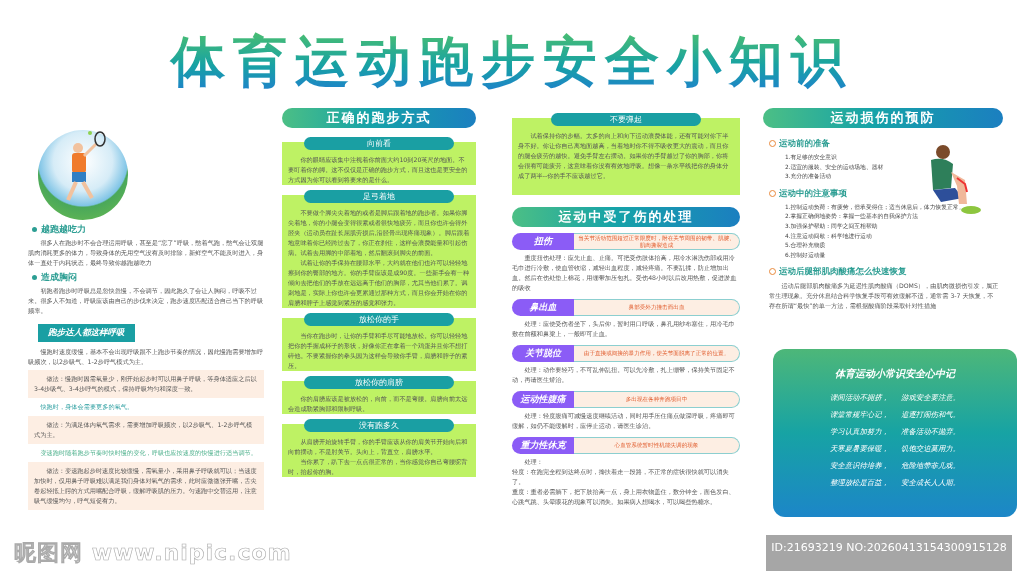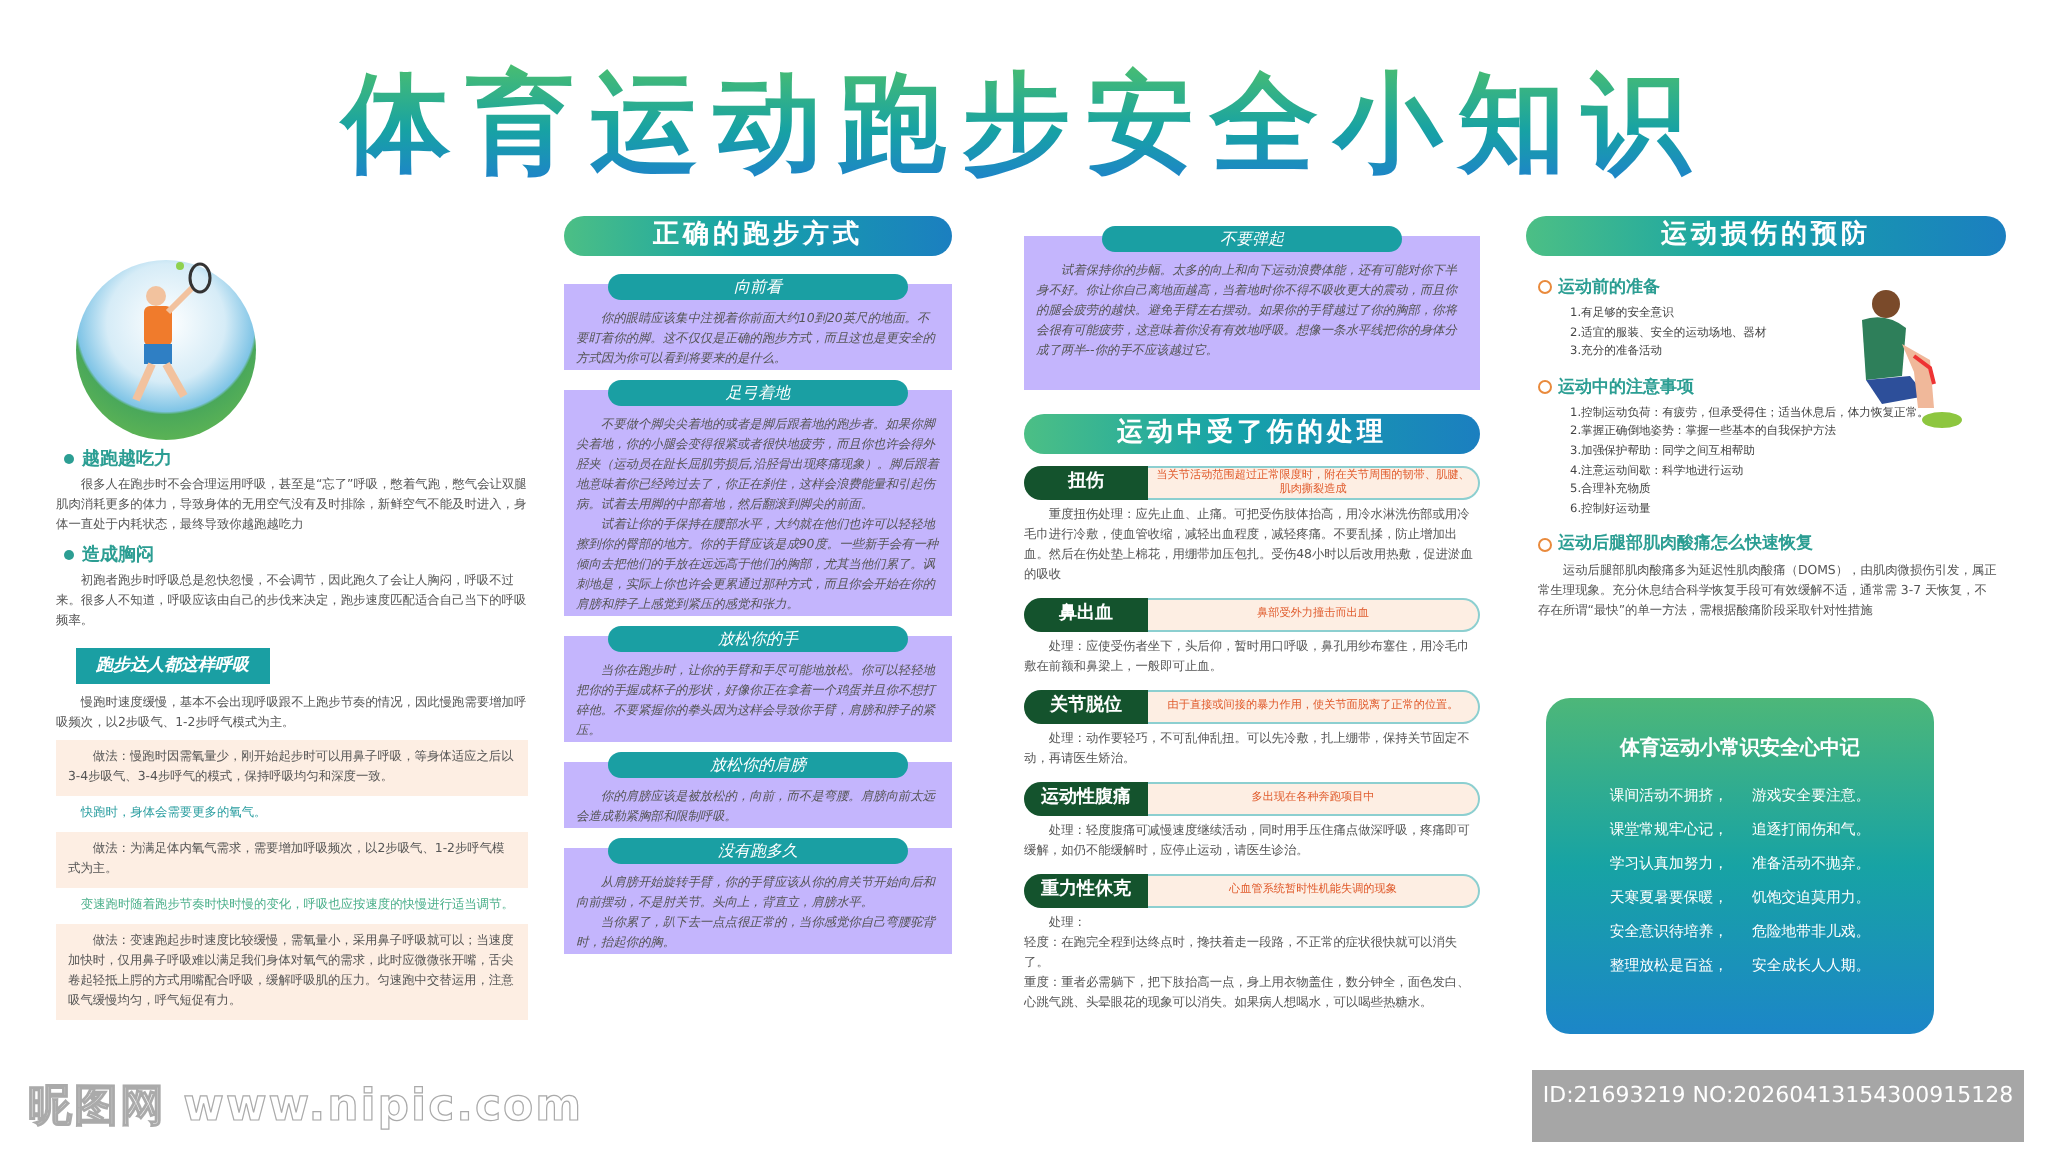--- a/index.html
+++ b/index.html
@@ -40,7 +40,7 @@
   .peach { background: #fdeee3; padding: 4px 6px; margin: 3px 0; }
   .teal-note { font-size: 6.2px; color: #2b9ea0; line-height: 10px; text-indent: 2em; margin: 4px 0; }
 
-  .subbar-wrap { background: #c4b5fd; padding: 0 6px 0; margin-top: 8px; position: relative; font-style: italic; }
+  .subbar-wrap { background: #bef264; padding: 0 6px 0; margin-top: 8px; position: relative; }
   .subbar {
     width: 150px; margin: 0 auto; height: 13px; border-radius: 7px; background: #1a9fa3;
     color:#fff; font-size: 8px; text-align:center; line-height: 13px; position: relative; top: -5px;

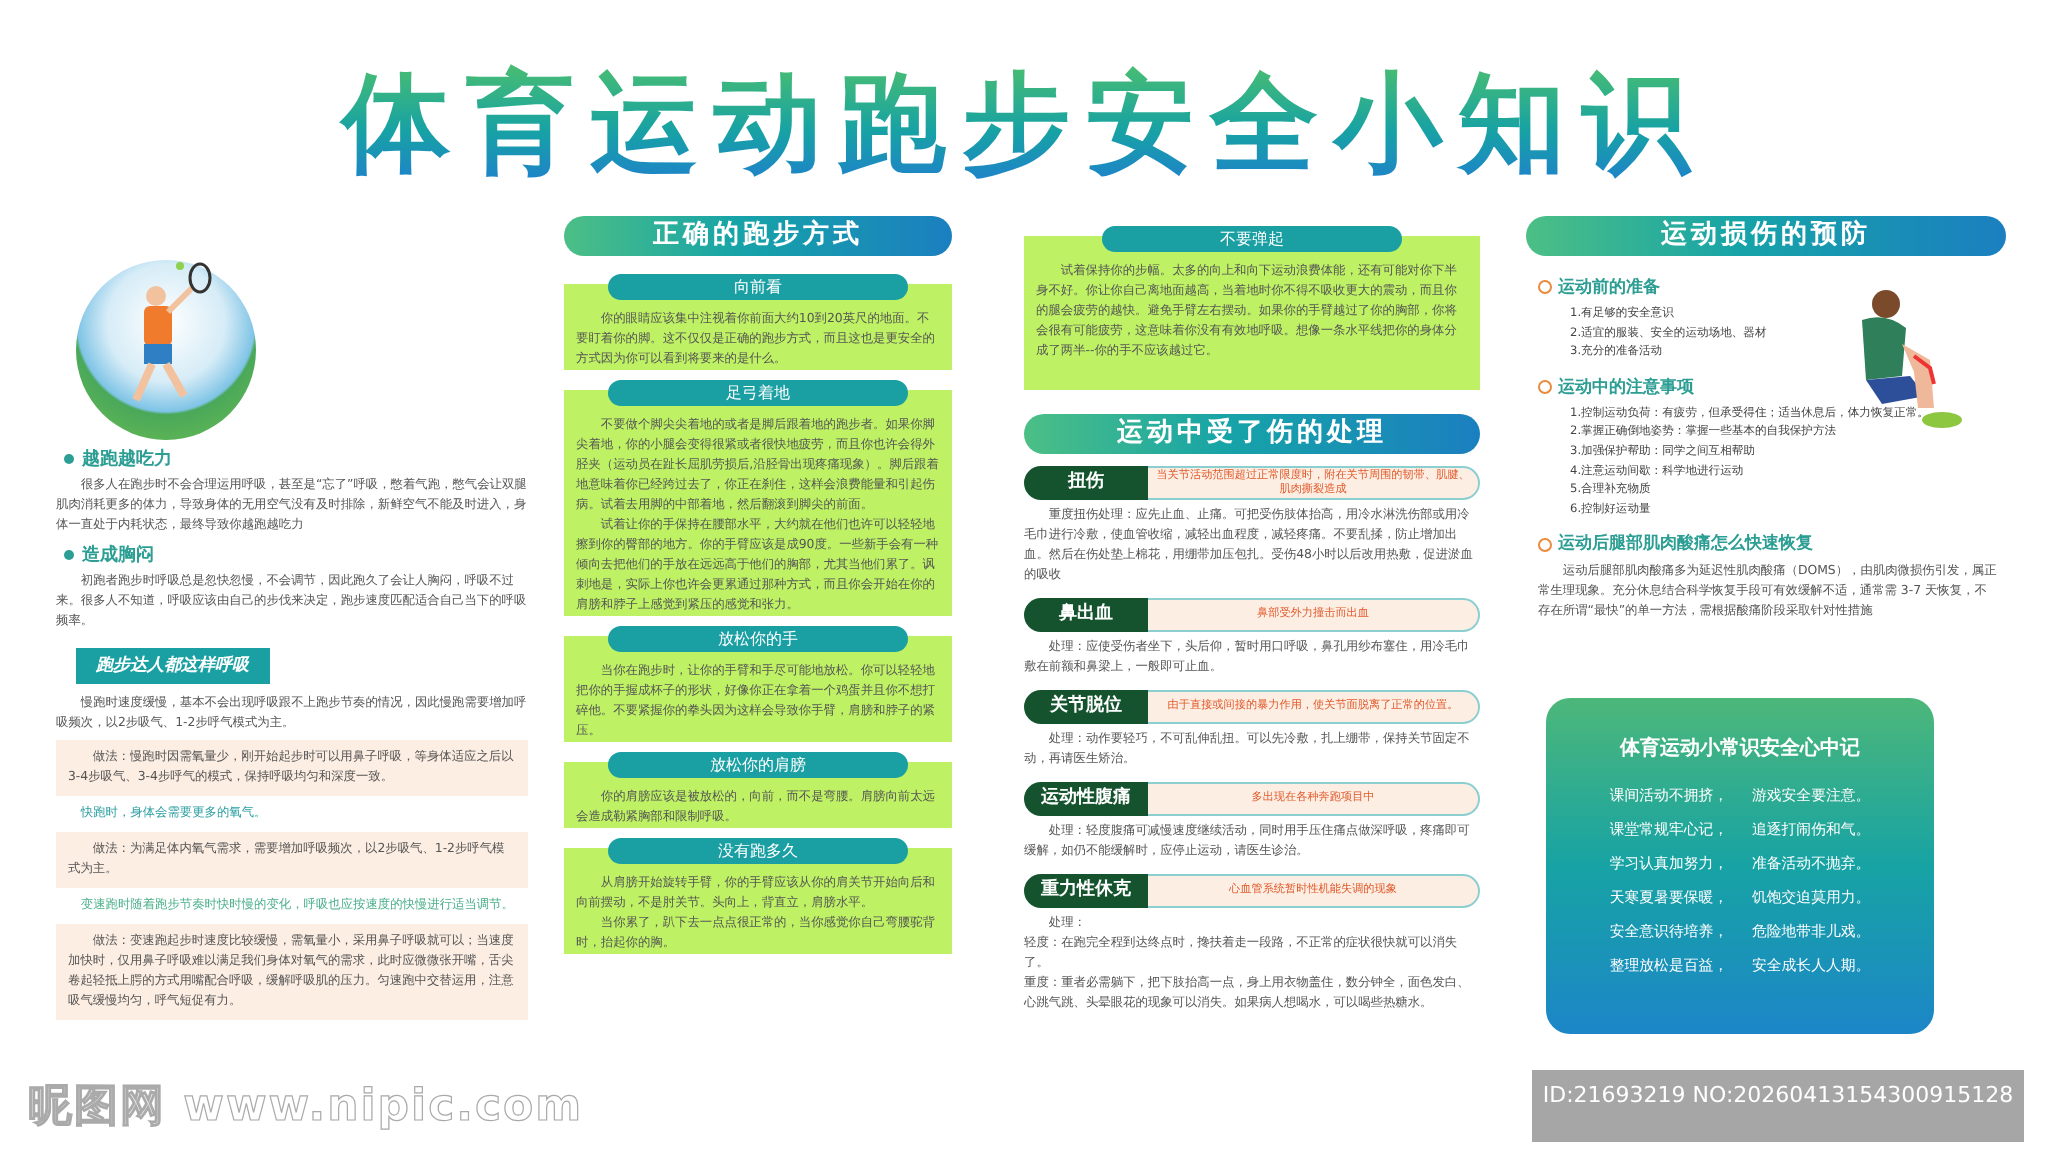--- a/index.html
+++ b/index.html
@@ -48,8 +48,8 @@
 
   .inj-row { display: flex; align-items: stretch; height: 17px; margin-top: 6px; }
   .inj-label {
-    width: 62px; background: #14532d; color: #fff; font-weight: bold; font-size: 9px; line-height: 17px;
-    text-align: center; border-radius: 9px 0 0 9px;
+    width: 62px; background: #8b5cf6; color: #fff; font-weight: bold; font-size: 9px; line-height: 17px;
+    text-align: center; border-radius: 9px 0 0 9px; font-style: italic;
   }
   .inj-desc {
     flex: 1; border: 1px solid #8ccfd0; border-left: none; border-radius: 0 9px 9px 0; background: #fdeee3;

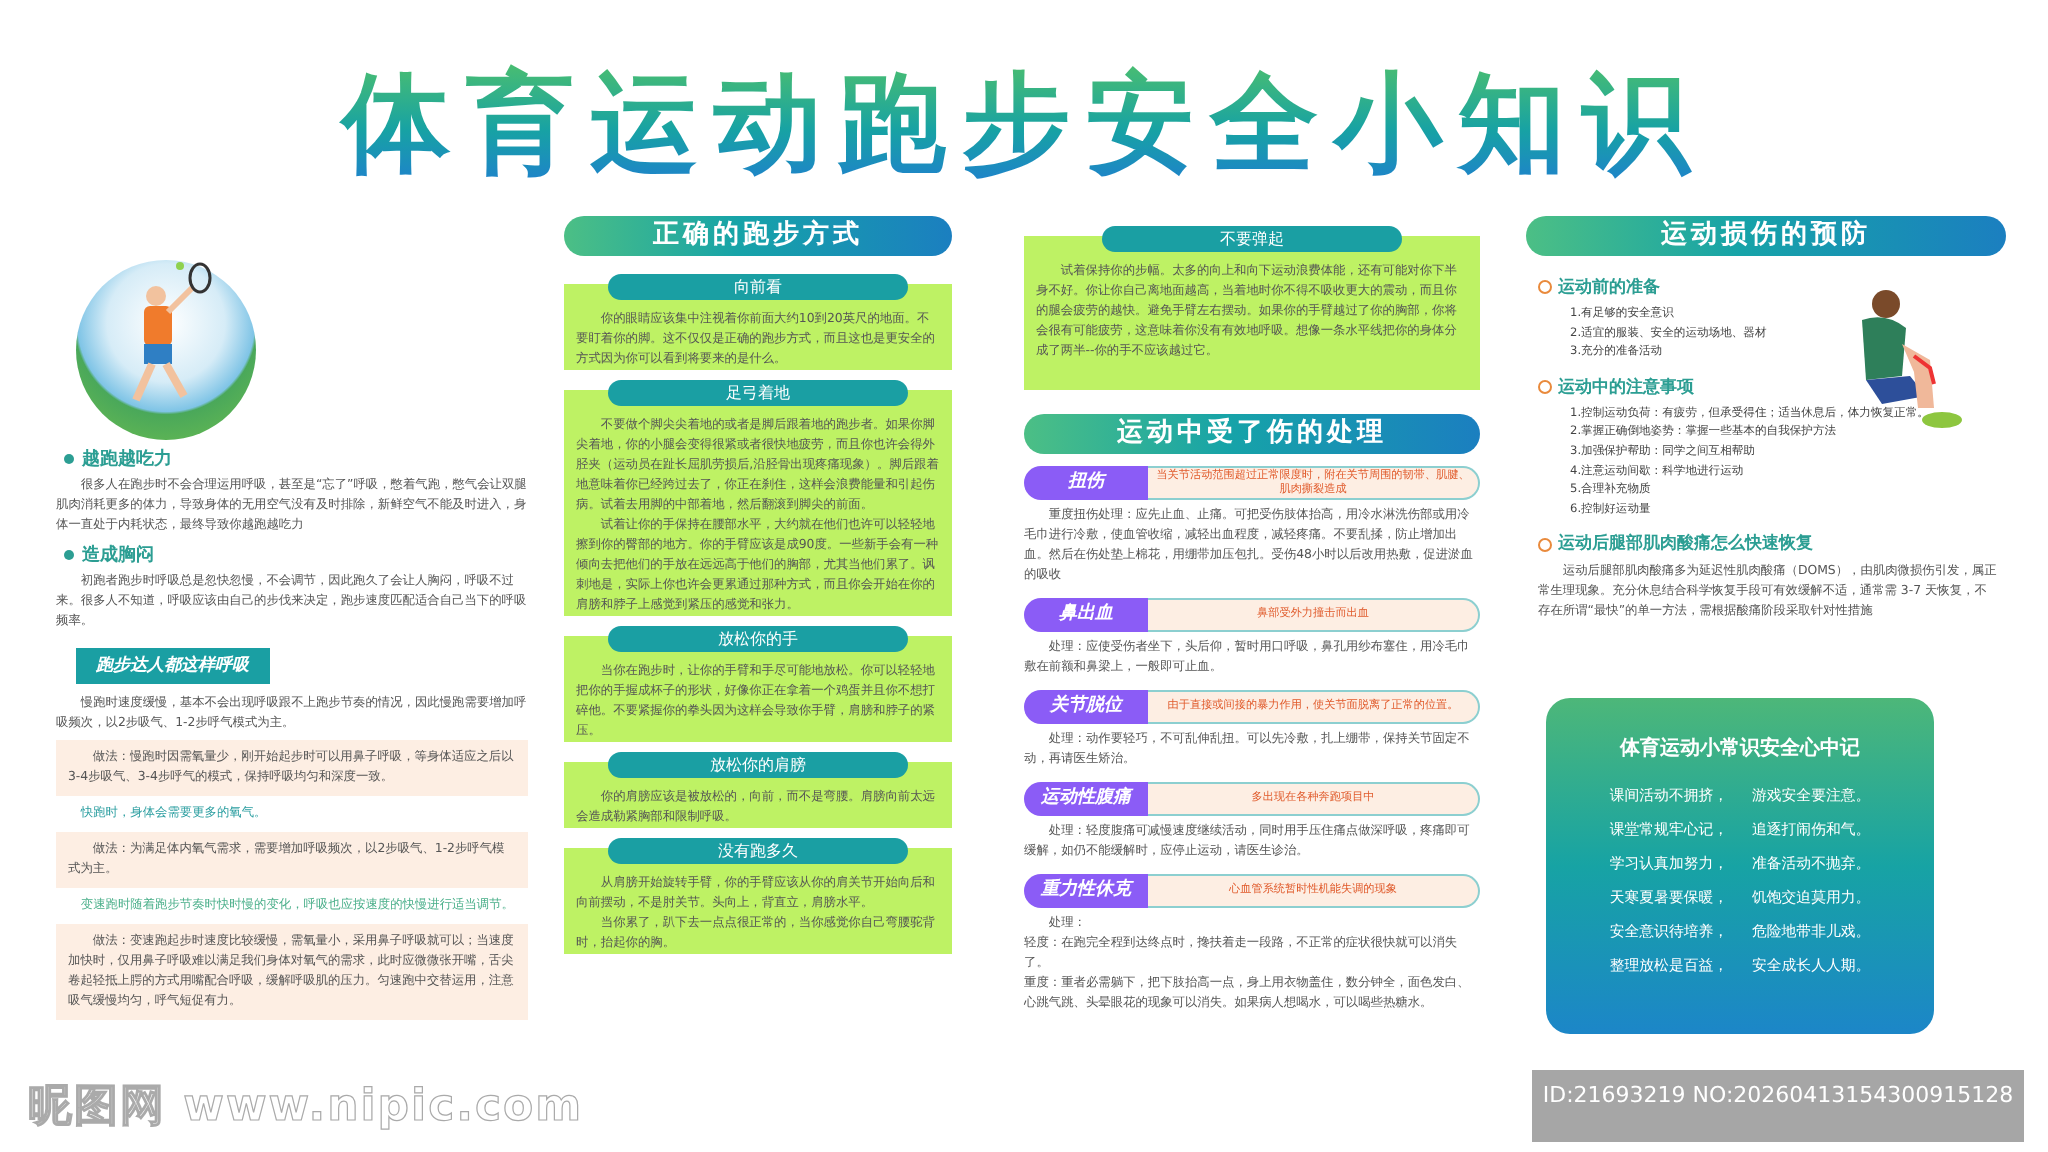--- a/index.html
+++ b/index.html
@@ -62,8 +62,8 @@
   .li { font-size: 5.8px; color: #444; line-height: 9.6px; padding-left: 22px; }
 
   .poem {
-    position: absolute; left: 773px; top: 349px; width: 194px; height: 168px; border-radius: 12px;
-    background: linear-gradient(180deg, #4db779 0%, #17a3a4 50%, #1c86c8 100%); color: #fff;
+    position: absolute; left: 773px; top: 349px; width: 244px; height: 168px; border-radius: 12px;
+    background: linear-gradient(180deg, #4db779 0%, #17a3a4 50%, #1c86c8 100%); color: #fff; font-style: italic;
   }
   .poem h3 { text-align:center; font-size: 10px; margin-top: 18px; margin-bottom: 8px; }
   .poem .line { display:flex; justify-content: center; font-size: 7.4px; line-height: 17px; gap: 12px; }

